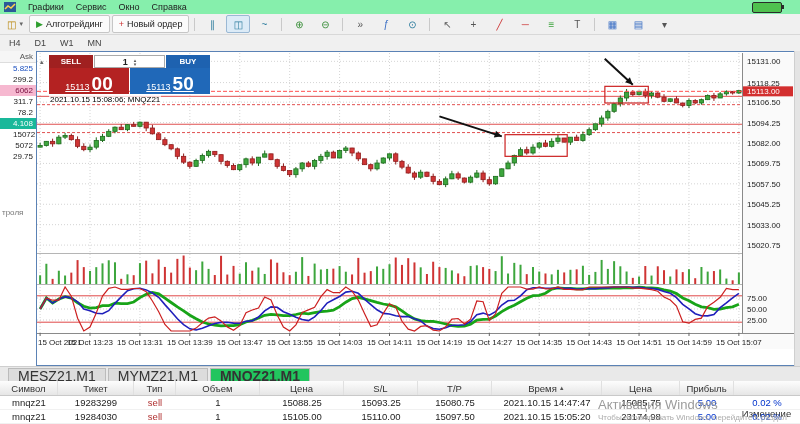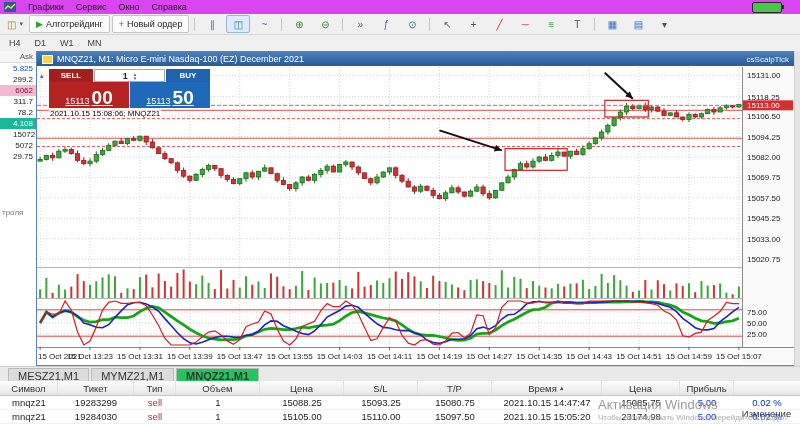--- a/index.html
+++ b/index.html
@@ -7,7 +7,7 @@
        font-family:"Liberation Sans",sans-serif;color:#222;}
   
   .menubar{position:absolute;left:0;top:0;right:0;height:14px;display:flex;align-items:center;
-           gap:12px;padding-left:4px;font-size:9px;background:#d946ef;}
+           gap:12px;padding-left:4px;font-size:9px;background:#86efac;}
   .menu-item{cursor:default;}
   .battery{position:absolute;right:18px;top:2px;width:28px;height:9px;background:#4fc14f;
            border:1px solid #2a2a2a;border-radius:2px;}

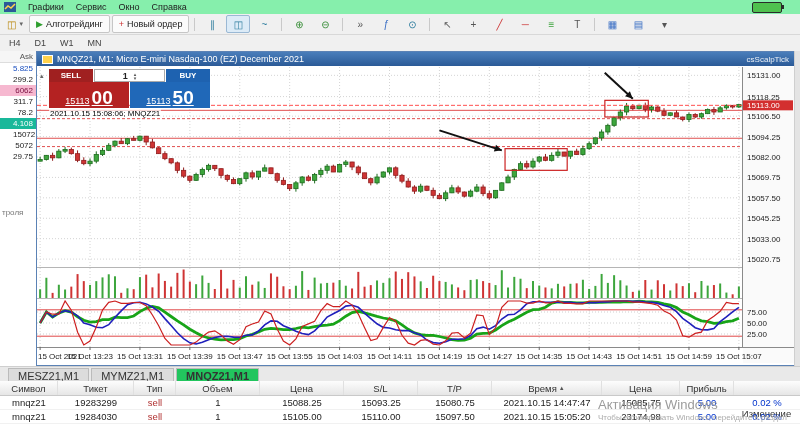--- a/index.html
+++ b/index.html
@@ -191,11 +191,6 @@
   </div>
 
   <div class="chartwin">
-    <div class="ctitle">
-      <span class="cticon"></span>
-      <span>MNQZ21, M1: Micro E-mini Nasdaq-100 (EZ) December 2021</span>
-      <span class="ea">csScalpTick</span>
-    </div>
     <div class="cbody">
       <svg id="chart-svg" width="757" height="296">
           <line x1="3.1194690265486726" y1="0" x2="3.1194690265486726" y2="280" stroke="#d4d4d4" stroke-dasharray="1,2"></line>

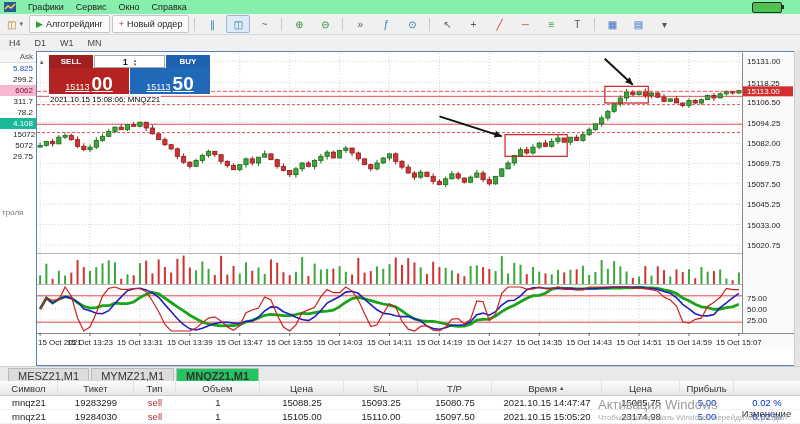--- a/index.html
+++ b/index.html
@@ -59,7 +59,7 @@
   .ocinfo{margin-left:9px;margin-top:1px;color:#000;font-size:8px;background:rgba(255,255,255,.75);width:max-content;padding:0 1px;}
   
   .tabsbar{position:absolute;left:0;top:366px;right:0;height:15px;background:#e9e9e9;
-           border-top:1px solid #cfcfcf;display:flex;align-items:flex-end;padding-left:8px;gap:2px;font-size:11px;}
+           border-top:1px solid #cfcfcf;display:flex;align-items:flex-end;padding-left:8px;gap:2px;font-size:14px;}
   .tab{padding:1px 9px 0 9px;background:#dcdcdc;border:1px solid #bbb;border-bottom:none;color:#333;height:12px;line-height:12px;}
   .tab.active{background:#22c55e;font-weight:bold;}
   

